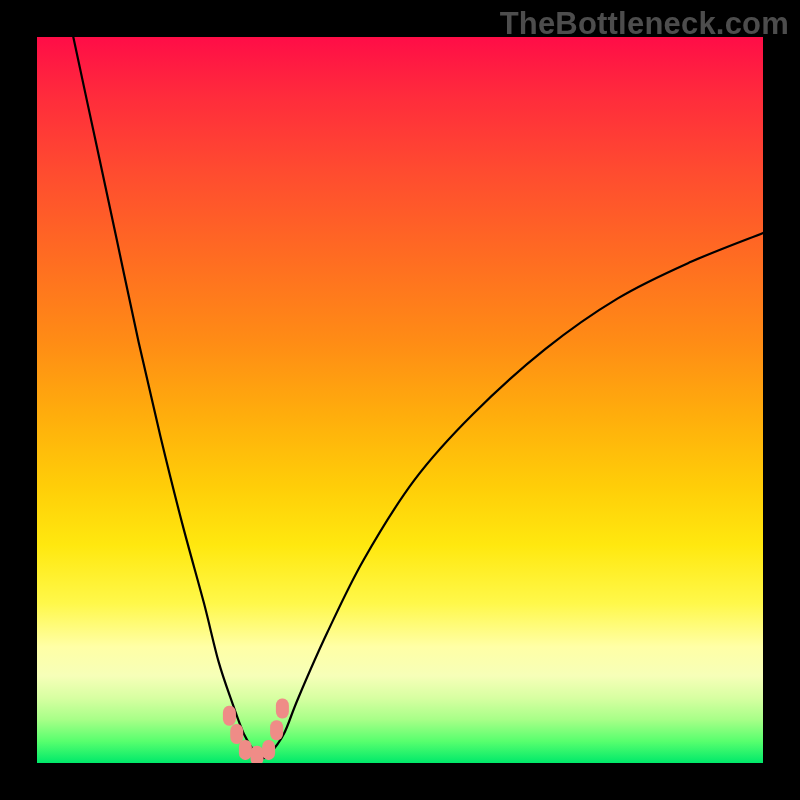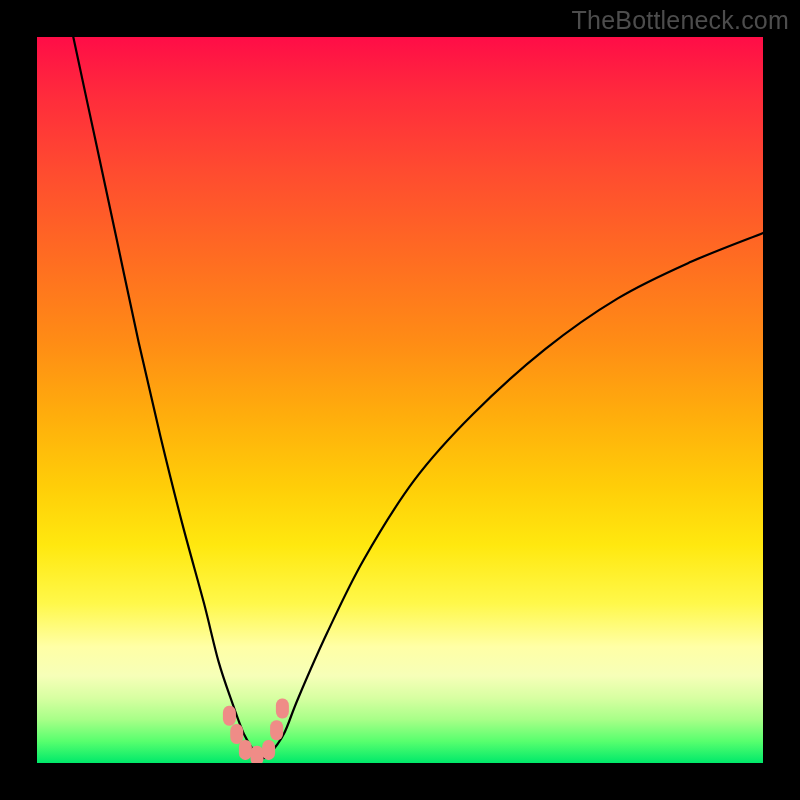--- a/index.html
+++ b/index.html
@@ -48,9 +48,9 @@
     top: 6px;
     right: 11px;
     color: #4d4d4d;
-    font-size: 25px;
+    font-size: 31px;
     letter-spacing: 0.2px;
-    font-weight: 400;
+    font-weight: 700;
   }
   svg.curve {
     position: absolute;

